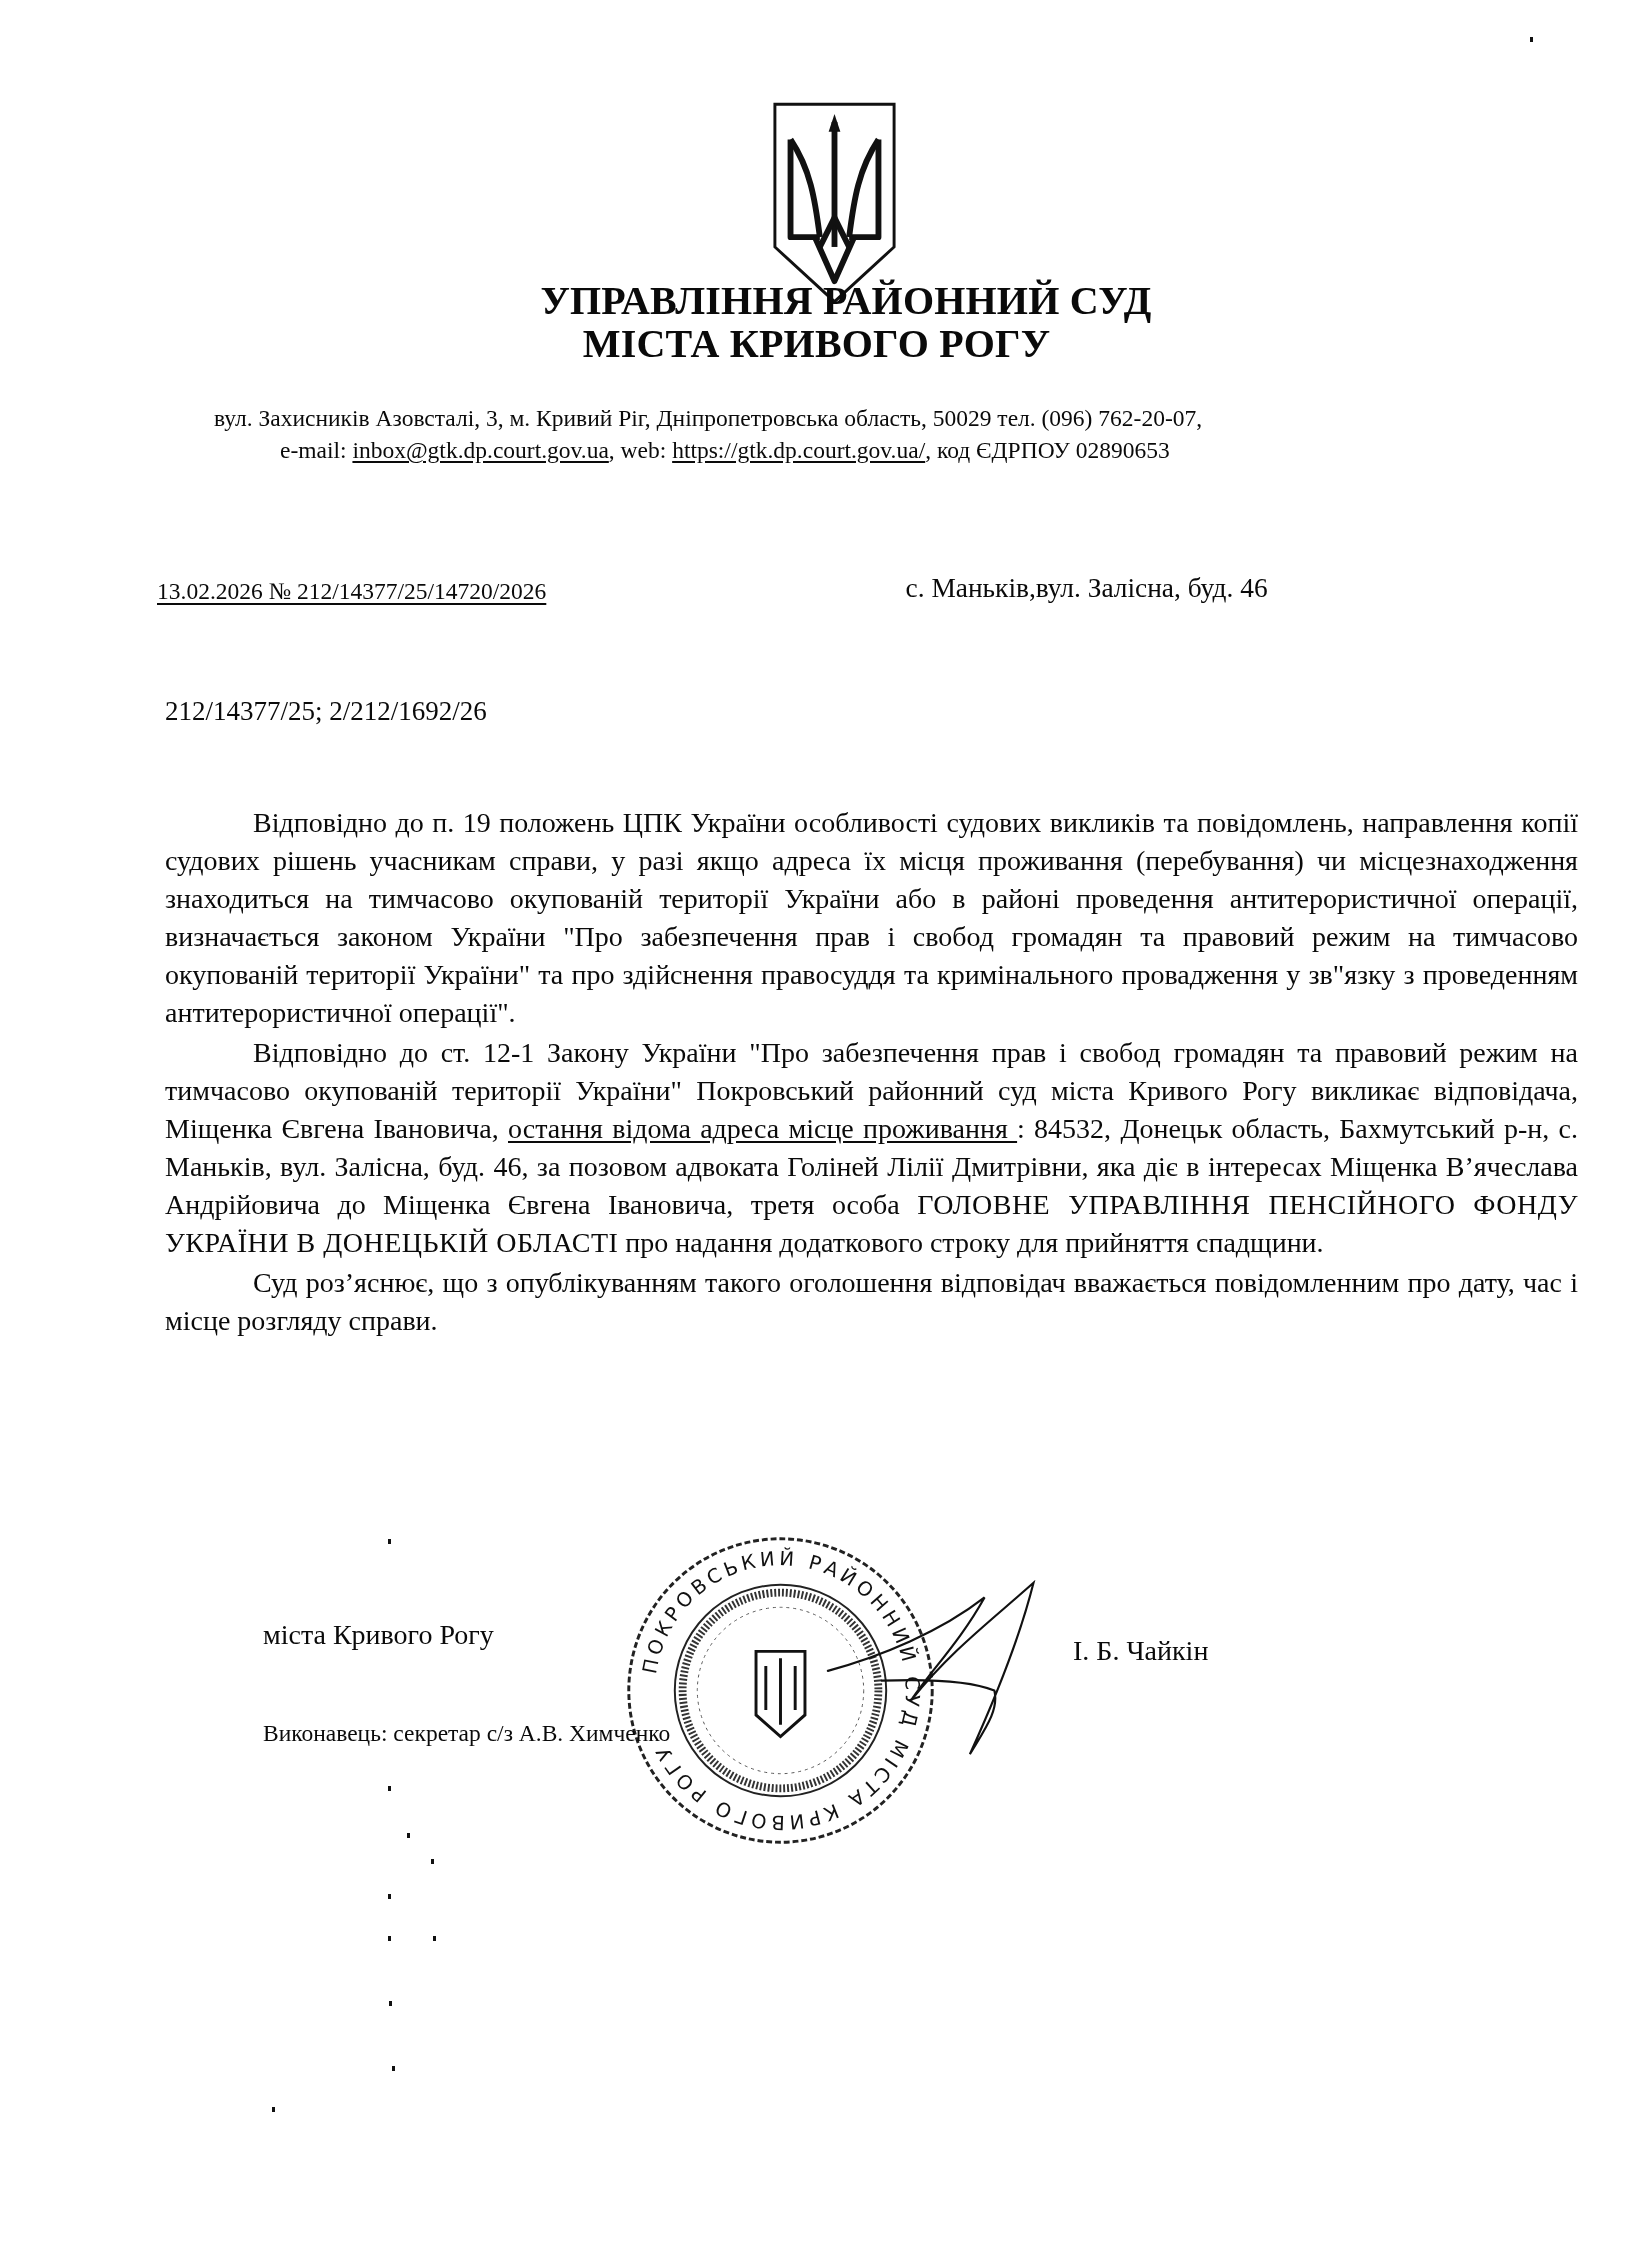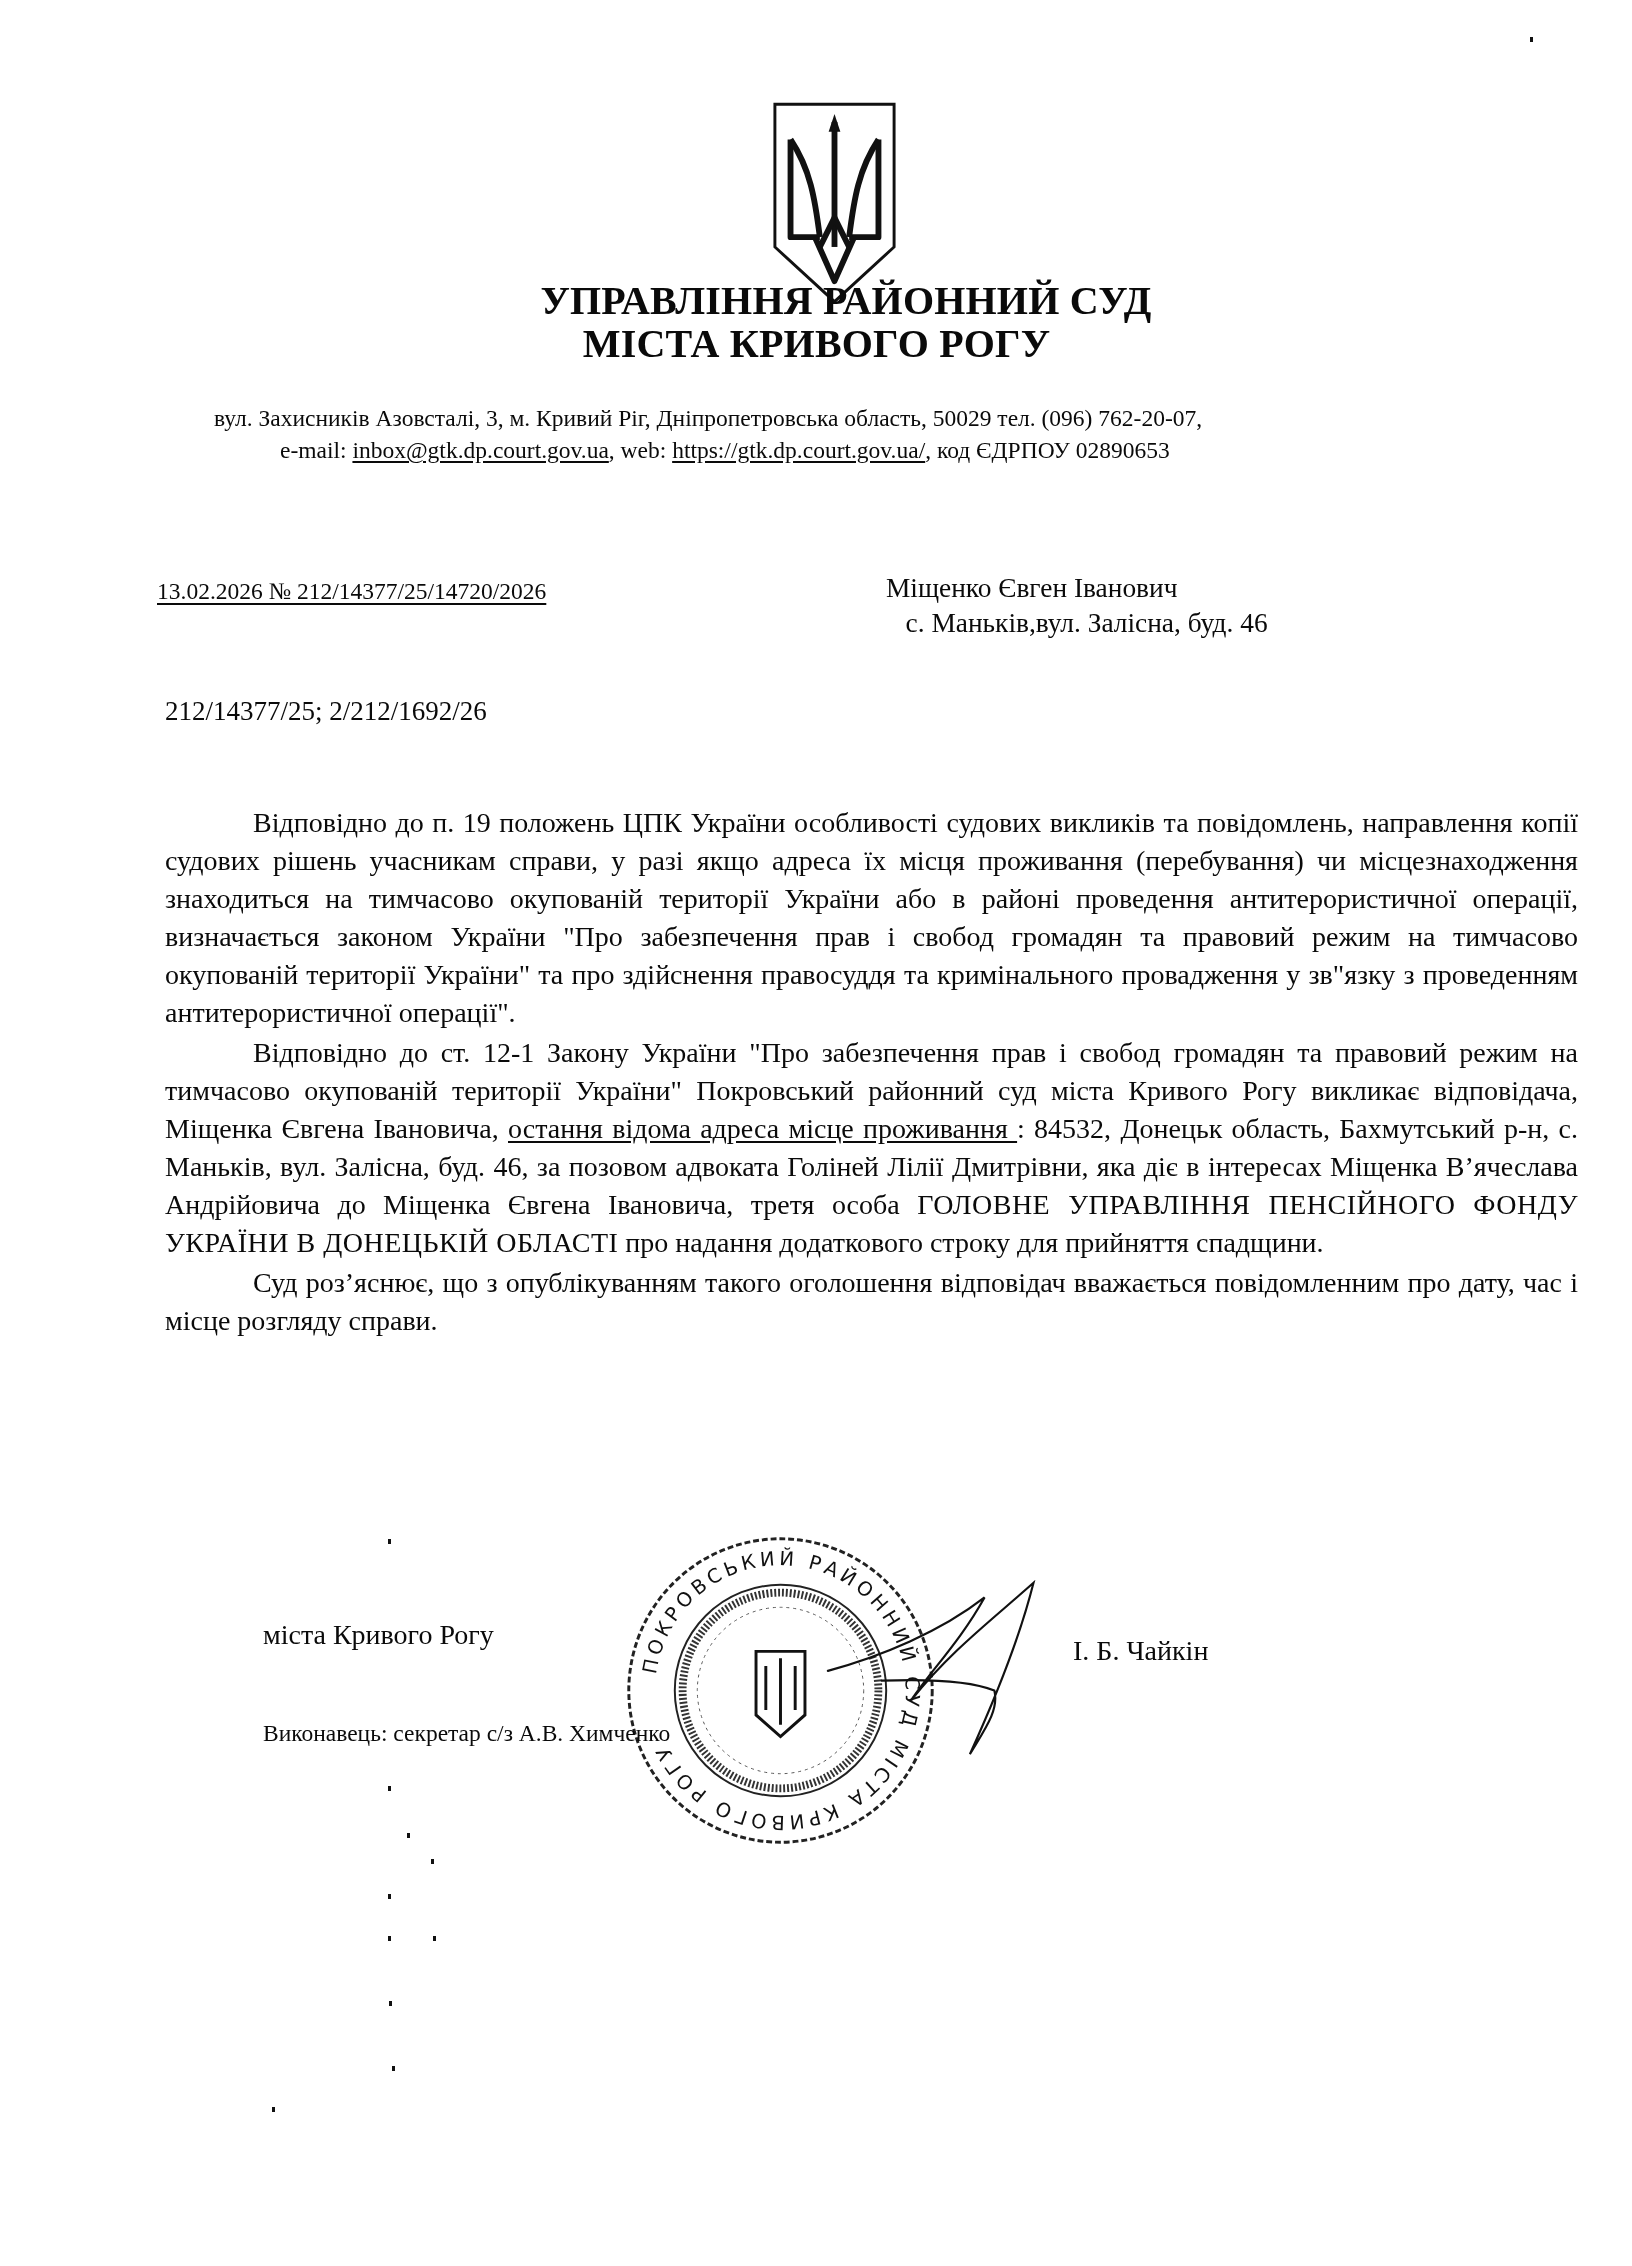--- a/index.html
+++ b/index.html
@@ -70,7 +70,6 @@
 <div class="abs ref2">212/14377/25; 2/212/1692/26</div>
 
 <div class="abs recipient">
-  <span class="line">Міщенко Євген Іванович</span>
   <span class="line indent">с. Маньків,вул. Залісна, буд. 46</span>
 </div>
 

